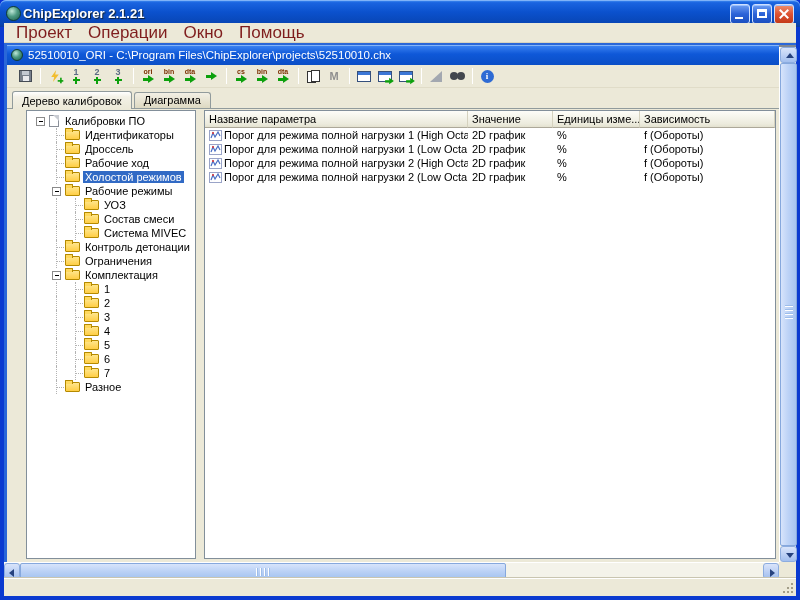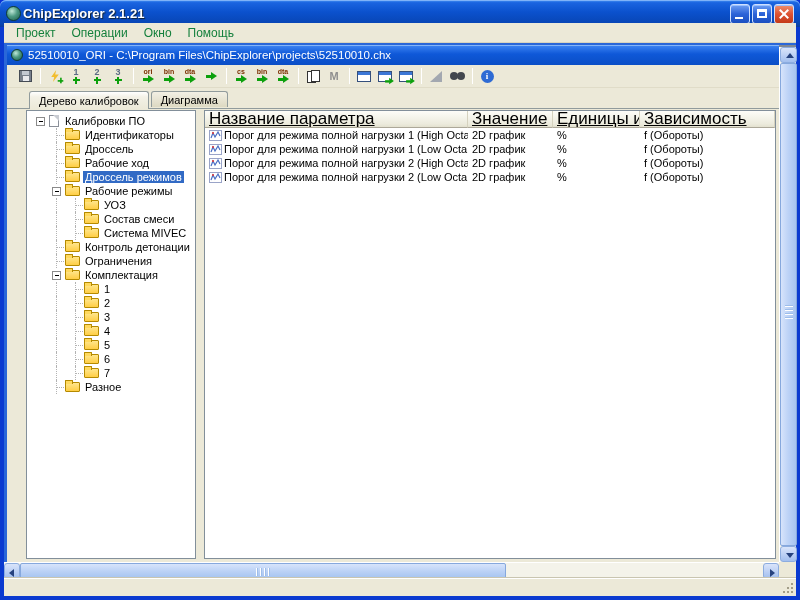--- a/index.html
+++ b/index.html
@@ -24,7 +24,7 @@
 
   
   .menubar { position:absolute; left:0; right:0; top:23px; height:20px; background:#ece9d8; display:flex; align-items:center; padding-left:4px; border-bottom:1px solid #d8d4bf; }
-  .menuitem { font-size:12px; color:#15803d; padding:8px 8px; cursor:default; }
+  .menuitem { font-size:17px; color:#7f1d1d; padding:8px 8px; cursor:default; }
 
   
   .mdi { position:absolute; left:0; right:0; top:43px; bottom:18px; background:#7f8794; border-top:2px solid #2a67d8; }

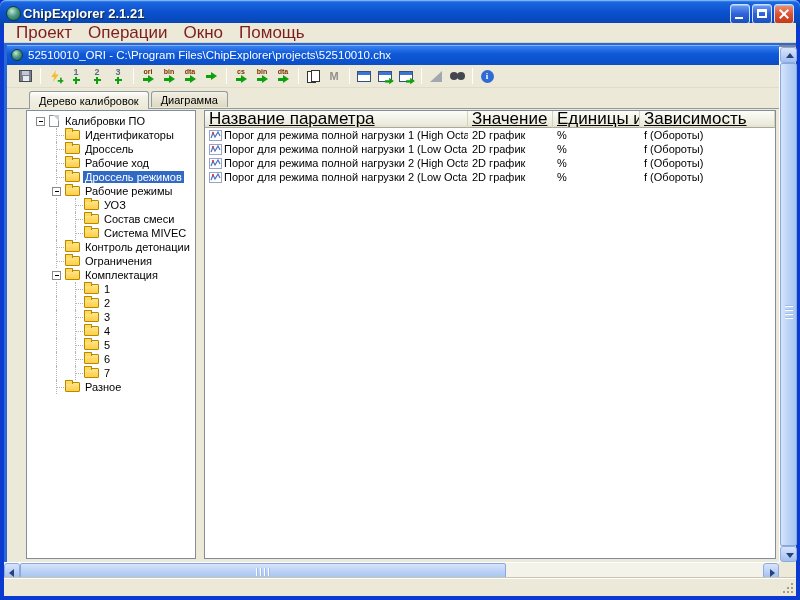--- a/index.html
+++ b/index.html
@@ -66,7 +66,7 @@
   .info { width:13px; height:13px; border-radius:50%; background:#2e6bd4; color:#fff; font-size:9px; font-weight:bold; line-height:13px; text-align:center; font-family:"Liberation Serif",serif; }
 
   
-  .tabstrip { position:absolute; left:0; right:0; top:46px; height:18px; display:flex; align-items:flex-start; padding-left:22px; border-bottom:1px solid #919b9c; }
+  .tabstrip { position:absolute; left:0; right:0; top:46px; height:18px; display:flex; align-items:center; padding-left:5px; border-bottom:1px solid #919b9c; }
   .tab { font-size:11px; padding:0 9px; display:flex; align-items:center; border:1px solid #919b9c; border-bottom:none; border-radius:3px 3px 0 0; }
   .tab.active { height:18px; background:linear-gradient(180deg,#fff 0%,#f3f1e6 30%,#ece9d8 100%); margin-bottom:-1px; position:relative; z-index:2; }
   .tab.inactive { height:16px; background:linear-gradient(180deg,#f2efe4 0%,#ddd9c2 100%); margin-left:2px; }

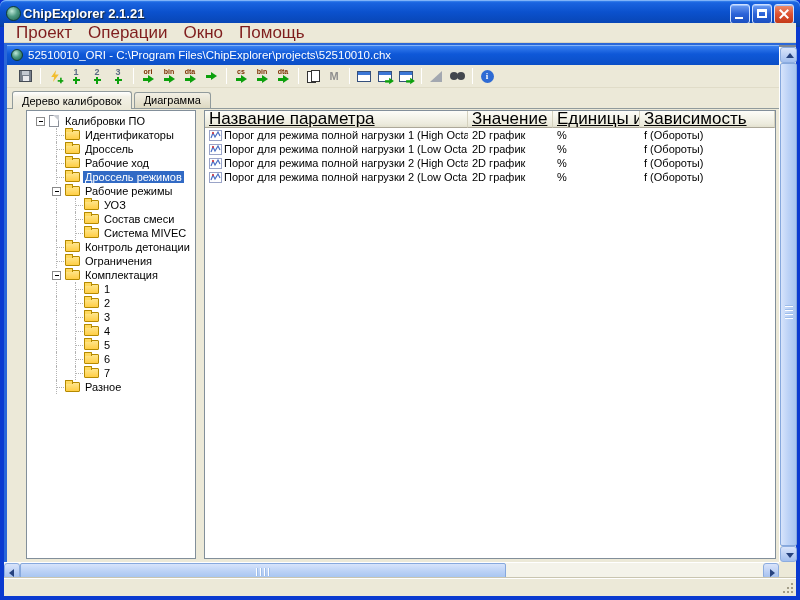--- a/index.html
+++ b/index.html
@@ -91,7 +91,7 @@
   .tlabel.sel { background:#316ac5; color:#fff; }
 
   .gridheader { height:17px; display:flex; flex:none; }
-  .hcell { background:linear-gradient(180deg,#fdfdf8 0%,#ecebdd 80%,#e3e1cf 100%); border-right:1px solid #d5d2bf; border-bottom:1px solid #aca899; font-size:17px; display:flex; align-items:center; padding-left:4px; white-space:nowrap; overflow:hidden;text-decoration:underline; }
+  .hcell { background:linear-gradient(180deg,#fdfdf8 0%,#ecebdd 80%,#e3e1cf 100%); border-right:1px solid #d5d2bf; border-bottom:1px solid #aca899; font-size:11px; display:flex; align-items:center; padding-left:4px; white-space:nowrap; overflow:hidden; }
   .c1 { width:263px; flex:none; } .c2 { width:85px; flex:none; } .c3 { width:87px; flex:none; } .c4 { flex:1; }
   .grow { height:14px; display:flex; align-items:center; font-size:11px; }
   .gcell { padding-left:4px; white-space:nowrap; overflow:hidden; display:flex; align-items:center; }

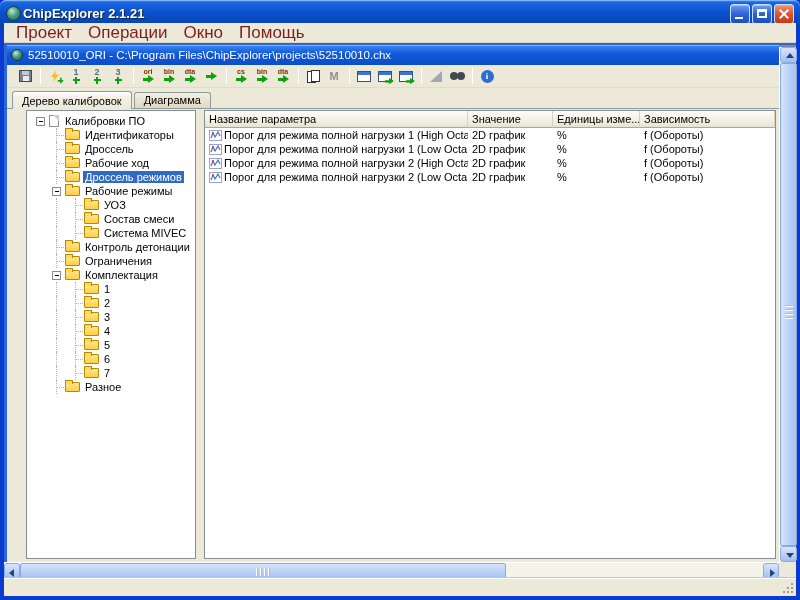--- a/index.html
+++ b/index.html
@@ -272,7 +272,7 @@
             <span class="gv w20"></span>
               <span class="stub"></span>
             <span class="folder"></span>
-            <span class="tlabel sel">Дроссель режимов</span>
+            <span class="tlabel sel">Холостой режимов</span>
           </div>
           <div class="trow">
             <span class="gv w15"></span>

